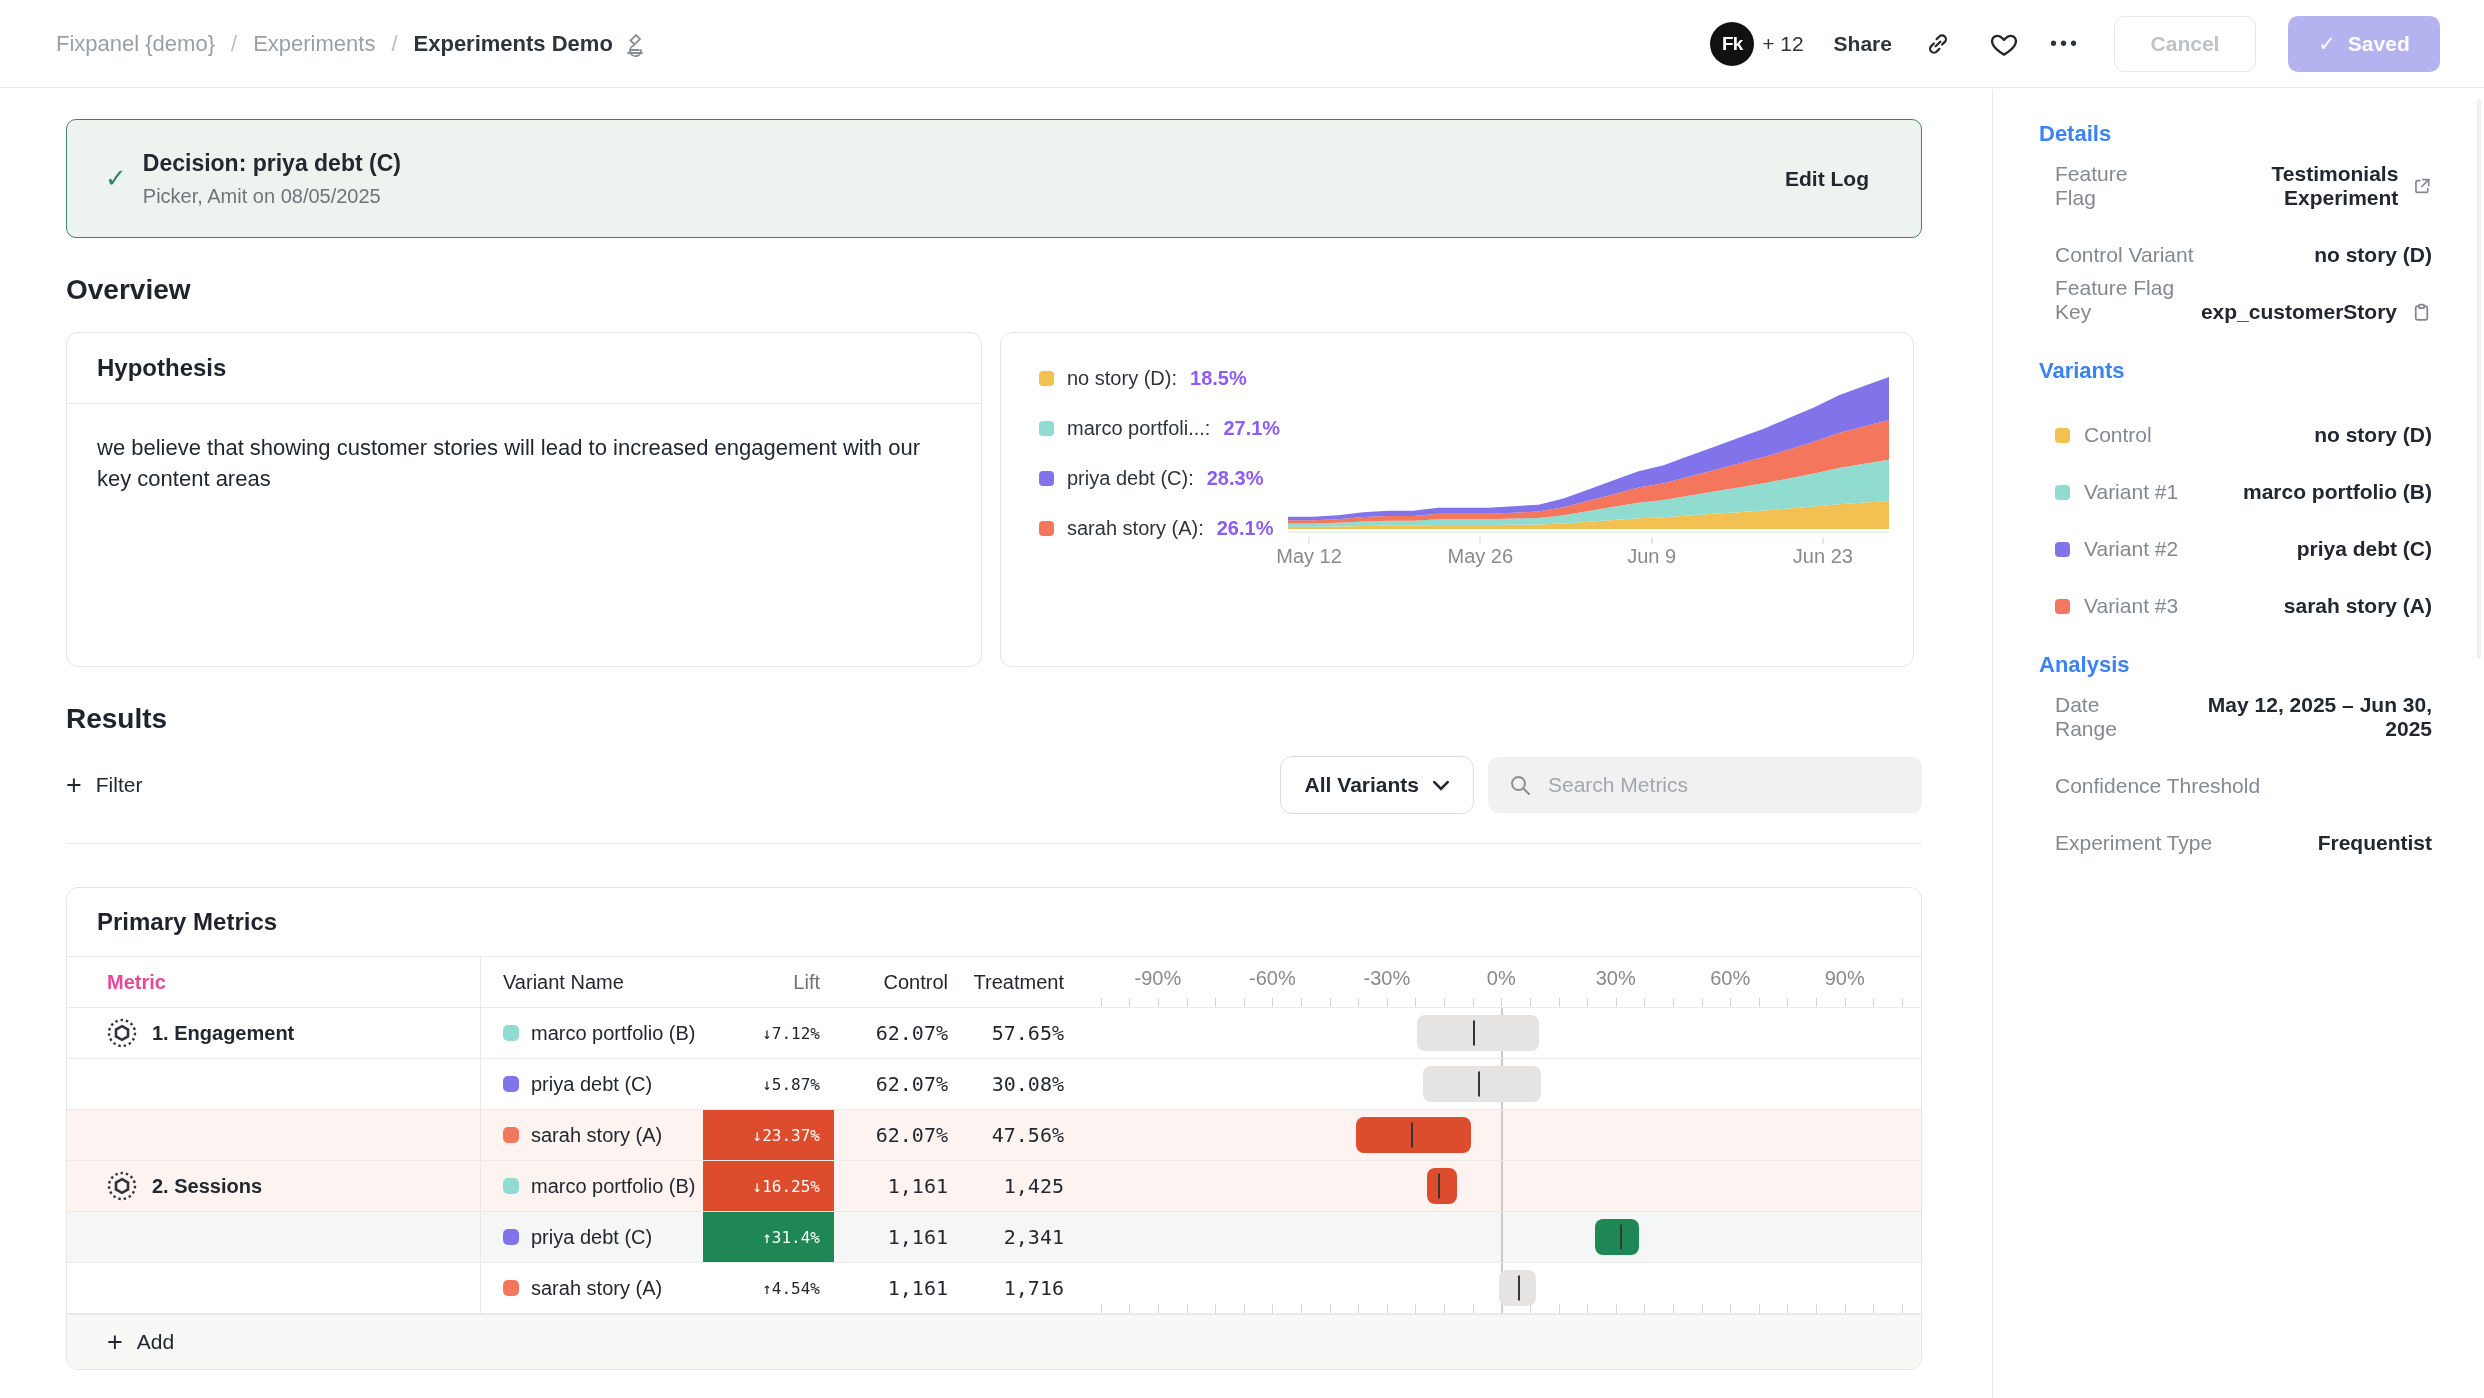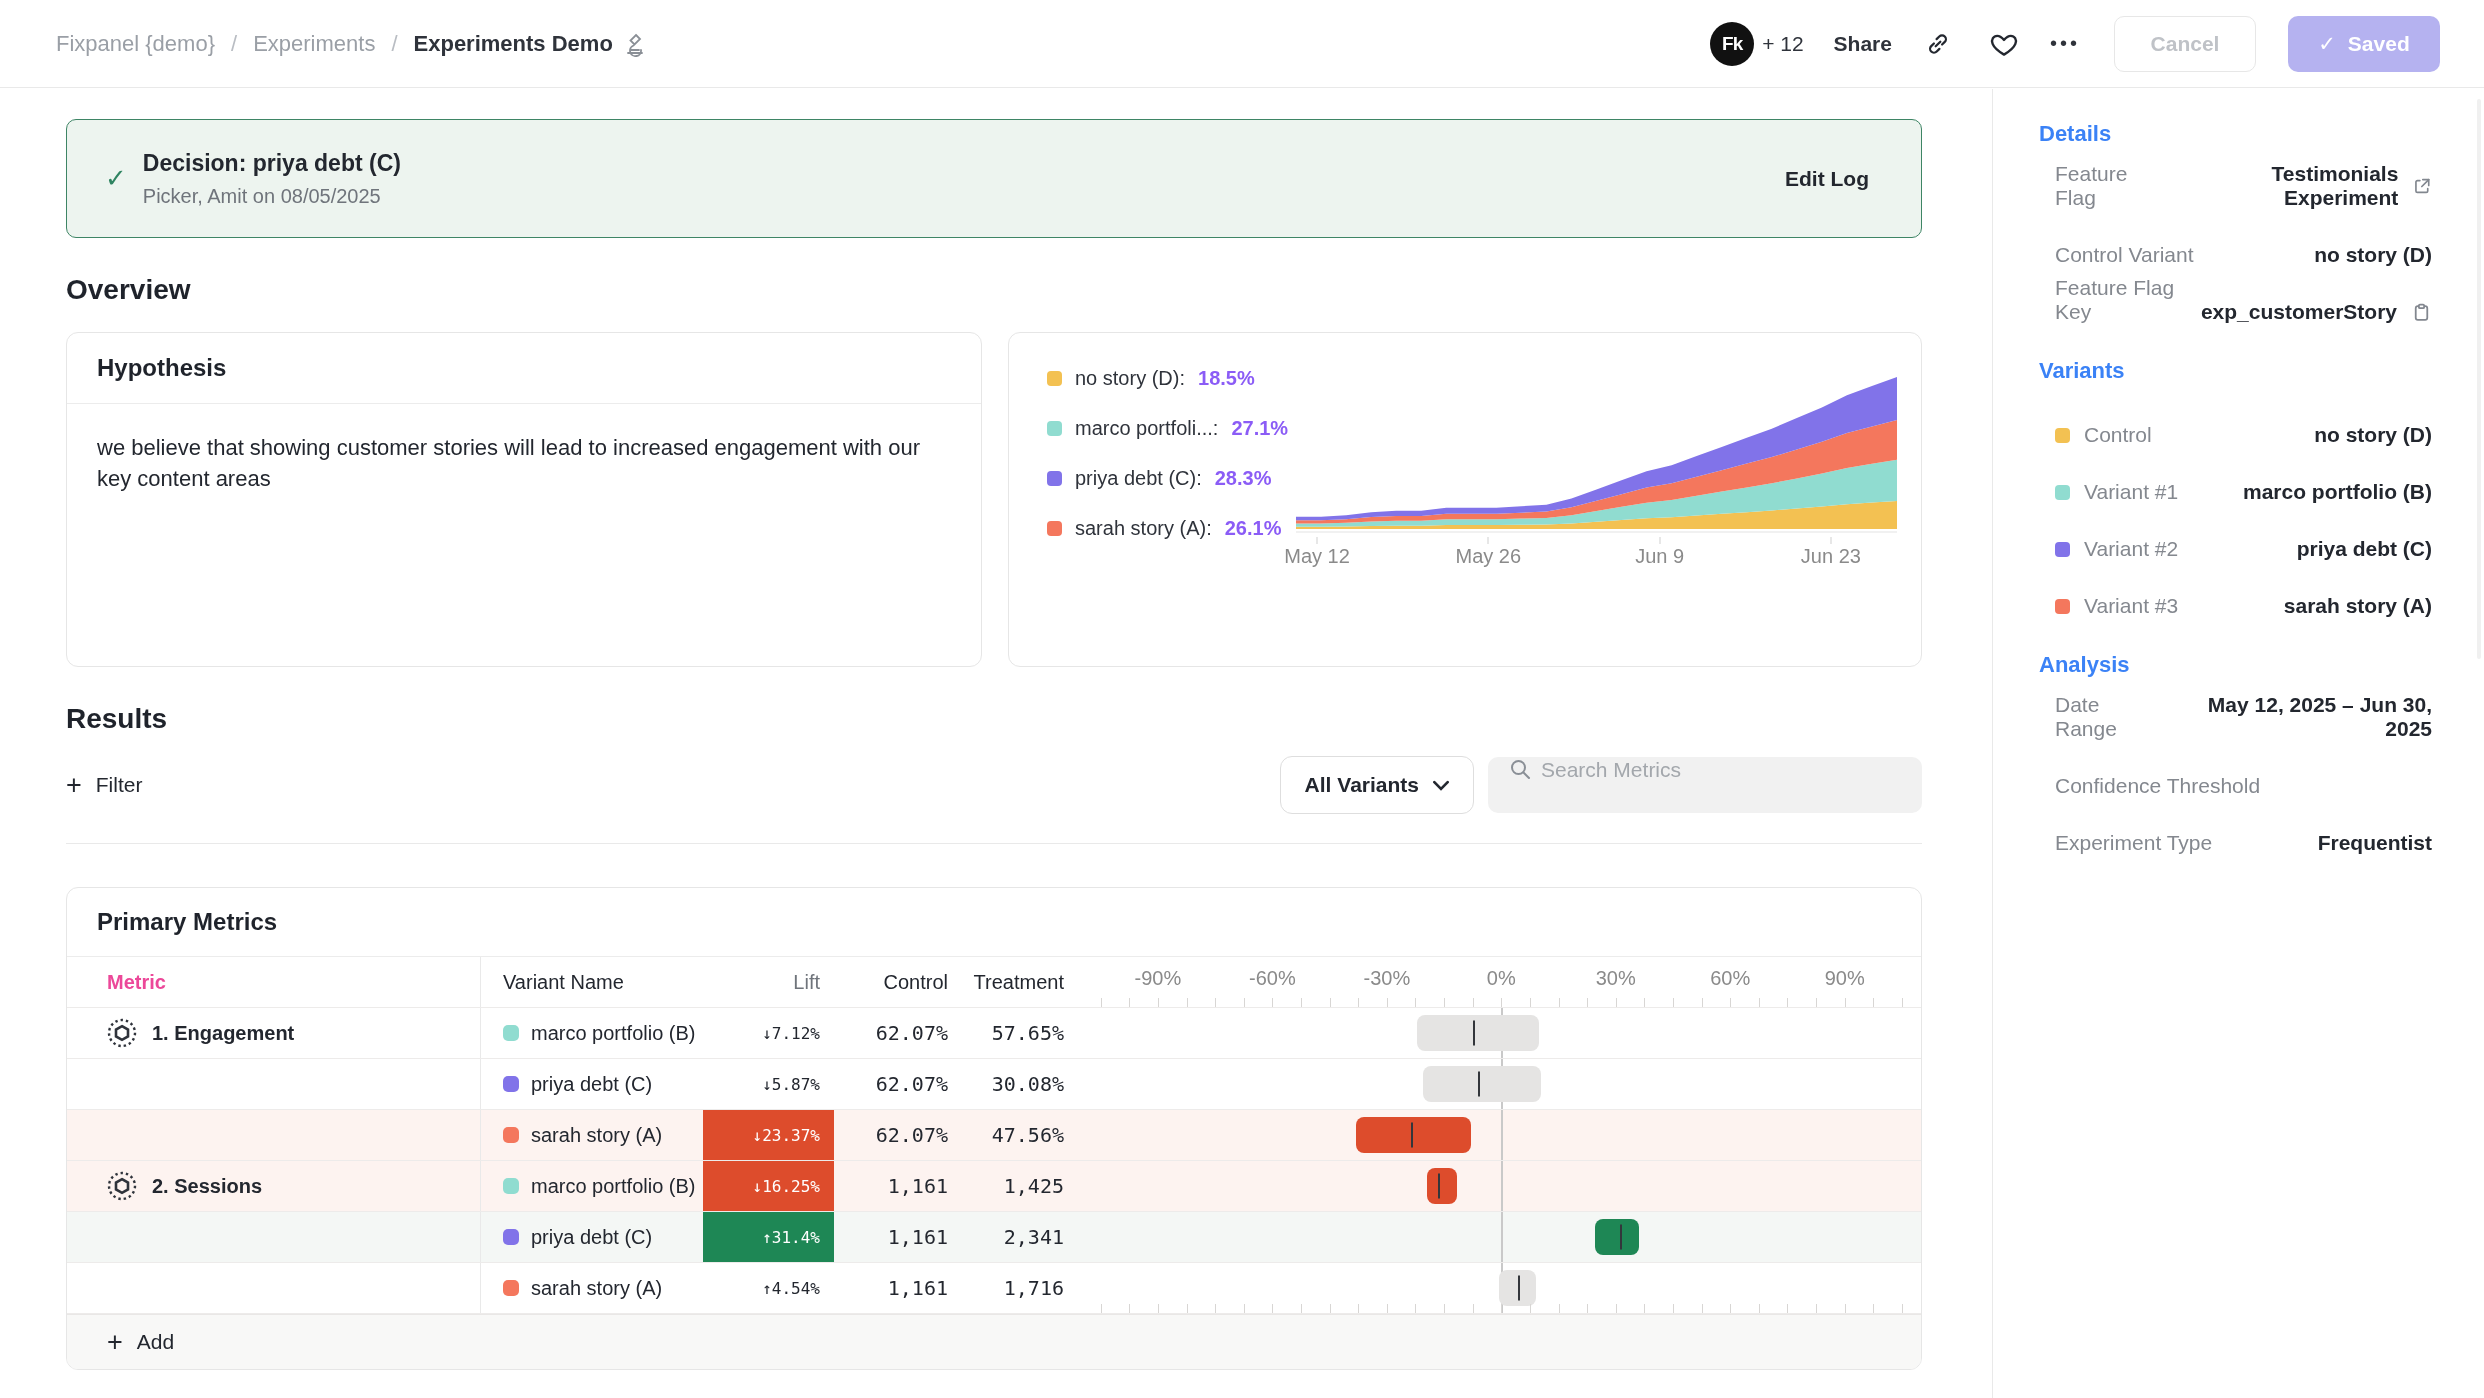--- a/index.html
+++ b/index.html
@@ -41,7 +41,7 @@
   .banner .editlog{font-size:21px;font-weight:700;color:#23272F}
 
   h2.sect{font-size:28px;font-weight:700;margin:36px 0 0 0;color:#1F232B}
-  .cards{display:flex;gap:26px;margin-top:26px}
+  .cards{display:flex;gap:18px;margin-top:26px}
   .card{border:1px solid #E6E6E6;border-radius:12px;background:#fff;box-sizing:border-box}
   .card .chead{height:70px;display:flex;align-items:center;padding:0 30px;border-bottom:1px solid #ECECEC;
                font-size:24px;font-weight:700;color:#1F232B}

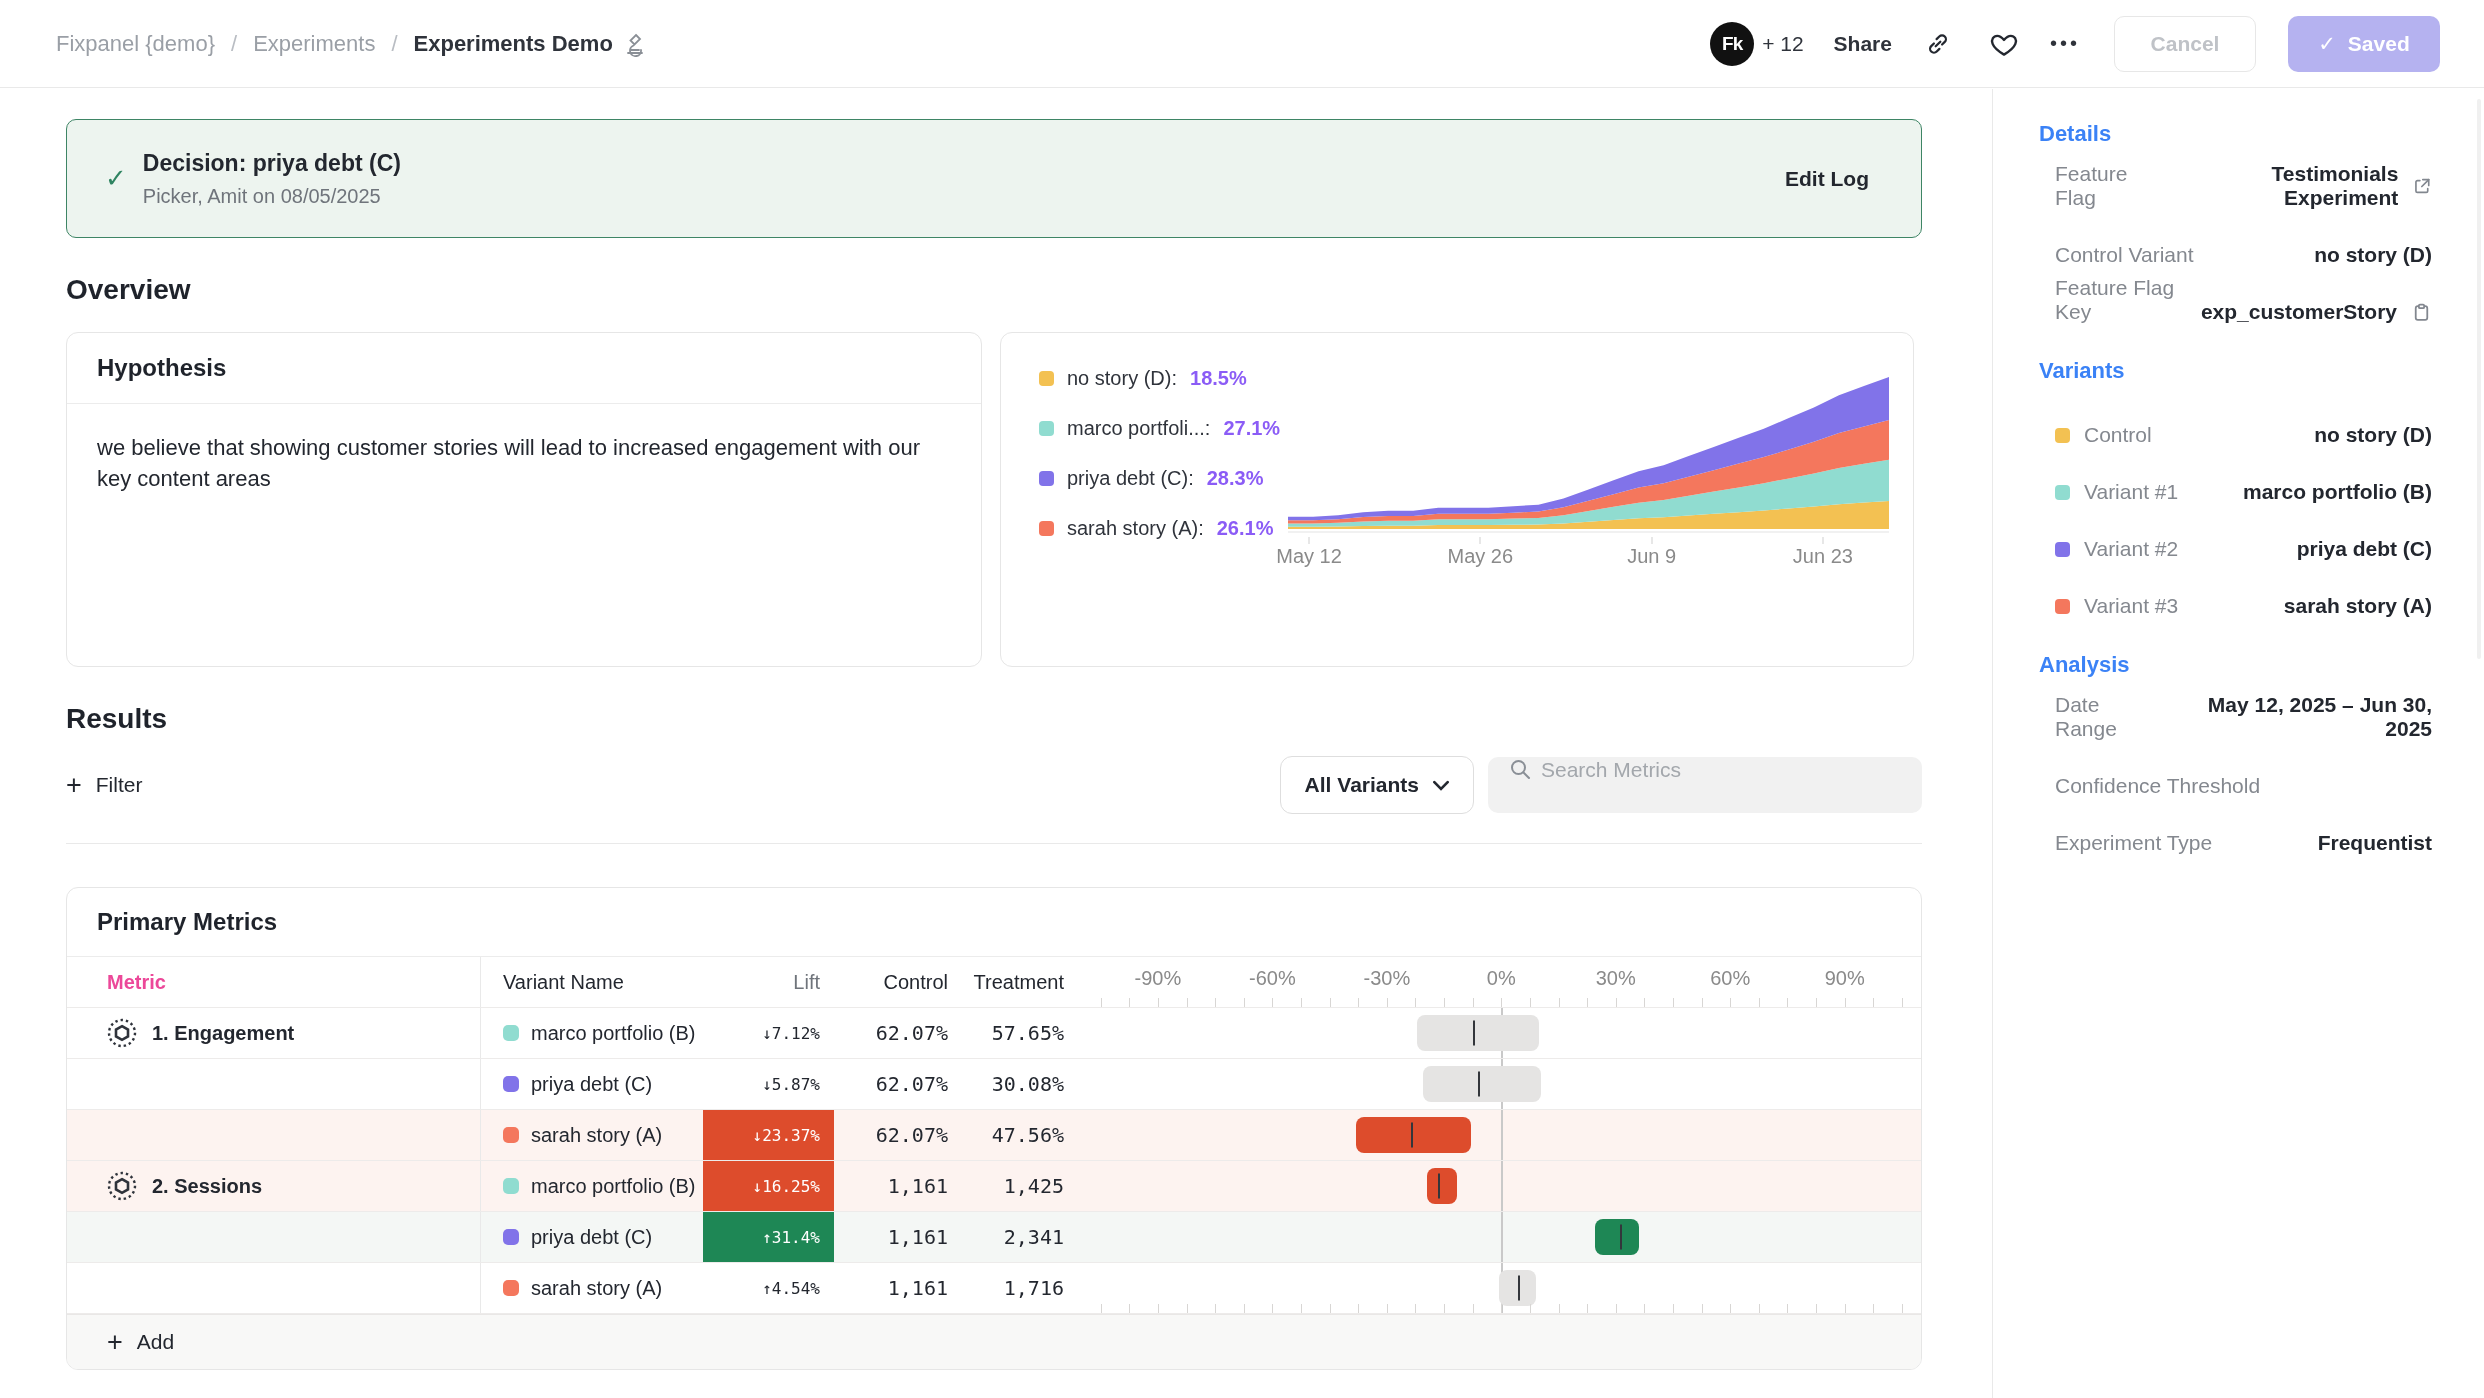--- a/index.html
+++ b/index.html
@@ -65,8 +65,8 @@
   .rctrl{display:flex;align-items:center;gap:14px}
   .dropdown{height:56px;border:1px solid #DEDEDE;border-radius:12px;background:#fff;display:flex;
             align-items:center;gap:14px;padding:0 24px;font-size:21px;font-weight:700;color:#23272F}
-  .search{height:56px;width:434px;background:#F1F1F1;border-radius:10px;display:flex;align-items:flex-start;
-          gap:7px;padding:0 20px;box-sizing:border-box}
+  .search{height:56px;width:434px;background:#F1F1F1;border-radius:10px;display:flex;align-items:center;
+          gap:14px;padding:0 20px;box-sizing:border-box}
   .search input{border:none;outline:none;background:transparent;font-size:21px;color:#23272F;width:340px;
                 font-family:"Liberation Sans","DejaVu Sans",sans-serif}
   .search input::placeholder{color:#A3A7AC}

